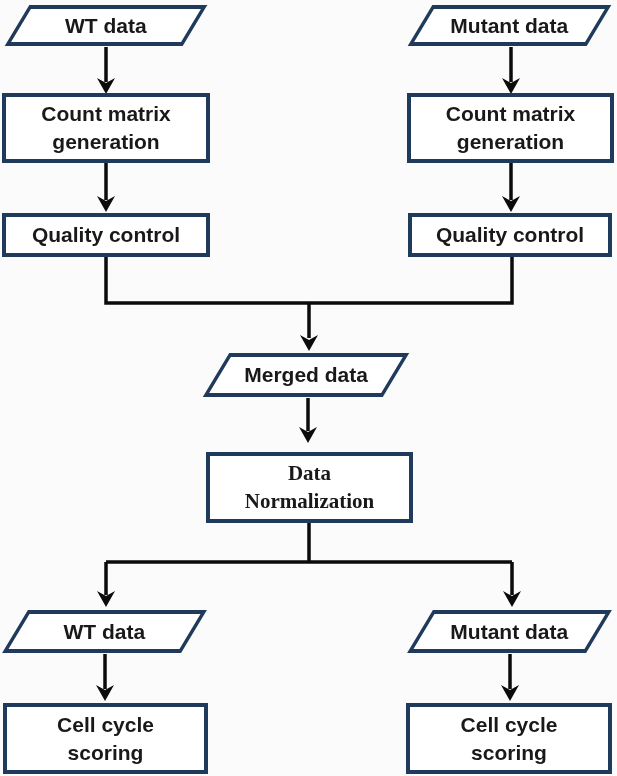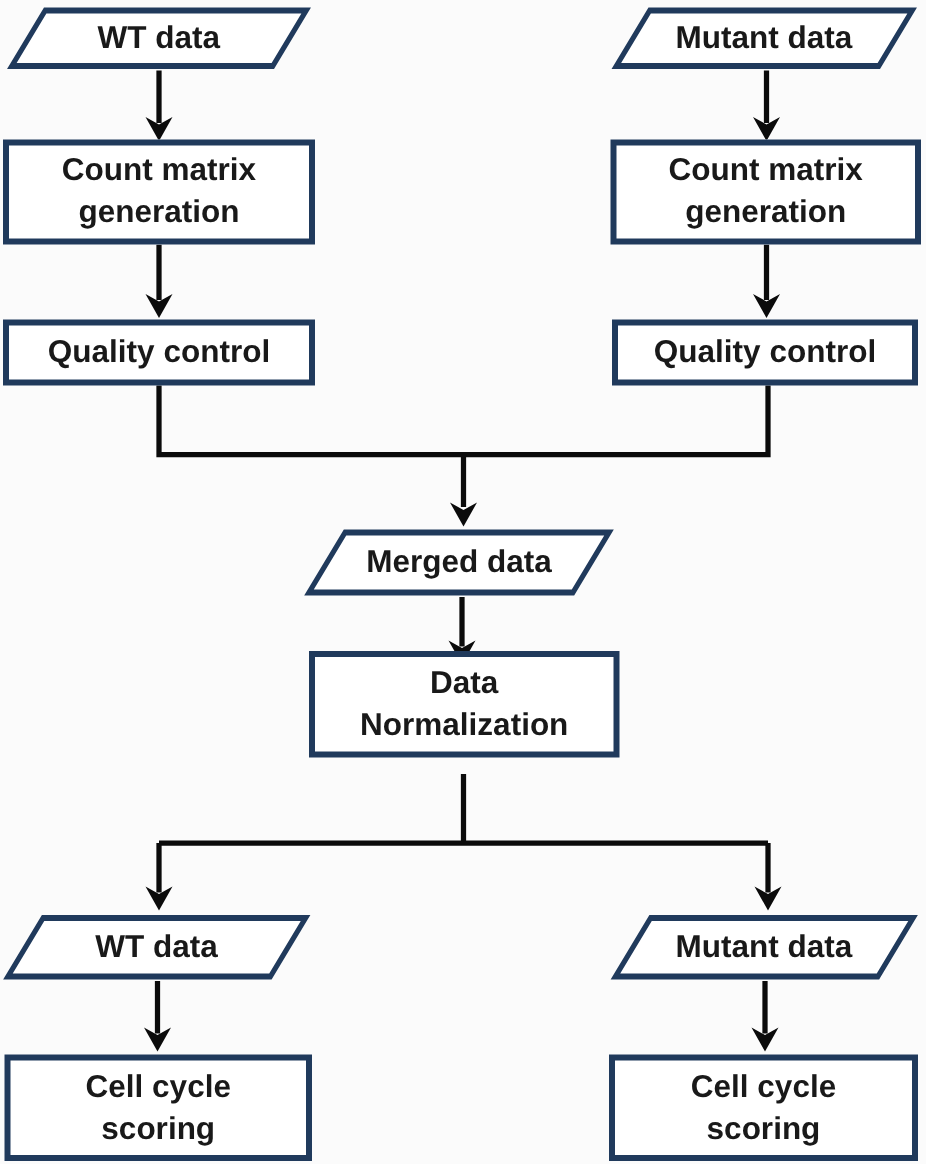--- a/index.html
+++ b/index.html
@@ -105,7 +105,7 @@
     <span class="lbl">Merged data</span>
   </div>
 
-  <div class="node" style="left:206px;top:434px;width:207px;height:71px;">
+  <div class="node" style="left:206px;top:452px;width:207px;height:71px;font-family:Liberation Serif, serif;">
     <span class="lbl">Data
 Normalization</span>
   </div>

